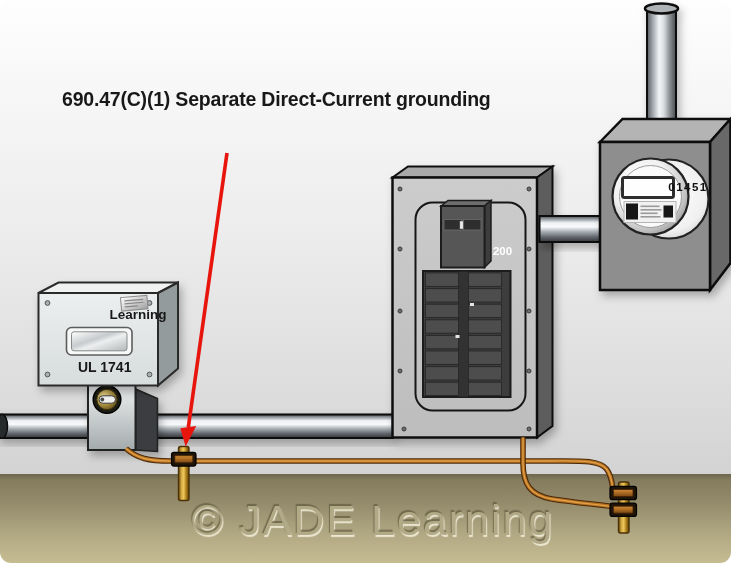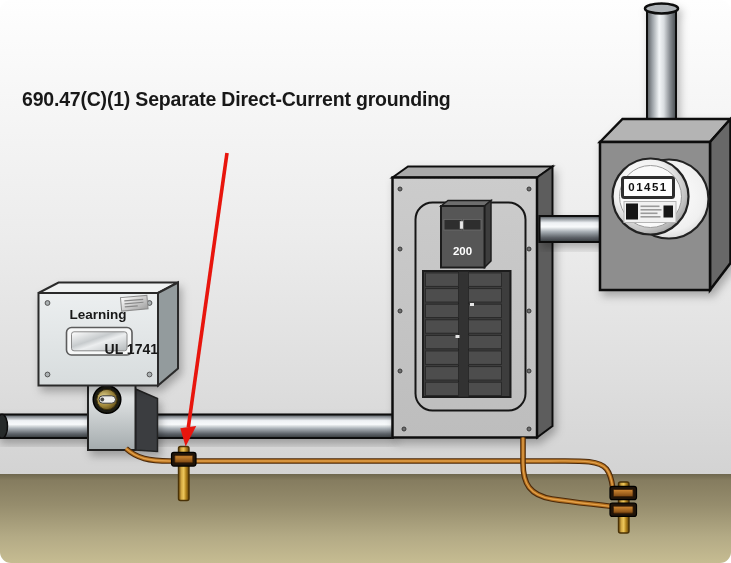--- a/index.html
+++ b/index.html
@@ -10,7 +10,7 @@
   .ground{position:absolute;left:0;top:474px;width:731px;height:89px;
         background:linear-gradient(180deg,#6e674e 0%,#857c5f 7%,#968d6d 35%,#b3aa85 70%,#c6bc92 100%);}
   .art{position:absolute;left:0;top:0;}
-  .txt{position:absolute;color:#181818;}
+  .txt{position:absolute;color:#181818;margin-left:40px;}
   .caption{left:22px;top:86px;width:600px;font-weight:700;font-size:19.5px;line-height:27.5px;letter-spacing:-0.2px;}
   .inverter-name{left:38px;top:307px;width:120px;text-align:center;font-weight:700;font-size:13.5px;}
   .inverter-ul{left:38px;top:341px;width:120px;text-align:right;font-weight:700;font-size:14px;}

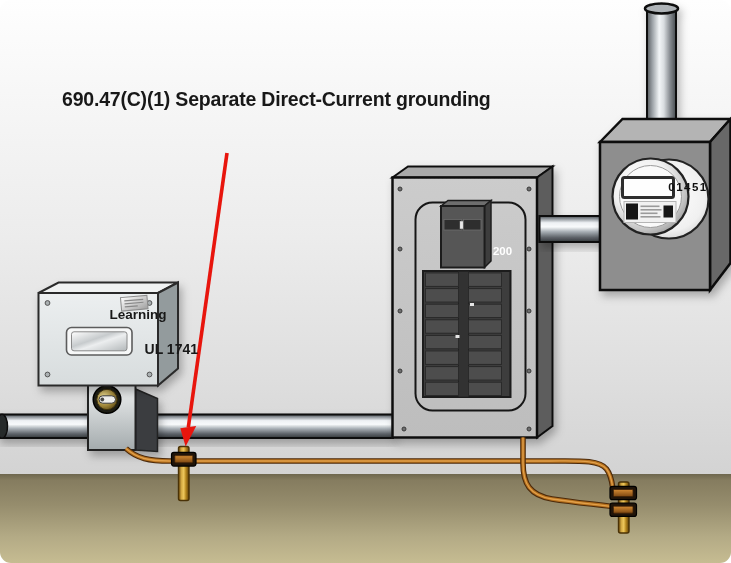--- a/index.html
+++ b/index.html
@@ -13,7 +13,7 @@
   .txt{position:absolute;color:#181818;margin-left:40px;}
   .caption{left:22px;top:86px;width:600px;font-weight:700;font-size:19.5px;line-height:27.5px;letter-spacing:-0.2px;}
   .inverter-name{left:38px;top:307px;width:120px;text-align:center;font-weight:700;font-size:13.5px;}
-  .inverter-ul{left:38px;top:341px;width:120px;text-align:right;font-weight:700;font-size:14px;}
+  .inverter-ul{left:38px;top:359px;width:120px;text-align:left;font-weight:700;font-size:14px;}
   .breaker-200{left:441px;top:245px;width:43px;text-align:center;font-weight:700;font-size:11.5px;color:#ffffff;}
   .meter-reading{left:622px;top:180px;width:52px;height:15px;text-align:center;font-weight:700;
         font-size:11.5px;line-height:15px;letter-spacing:1.5px;color:#101010;}

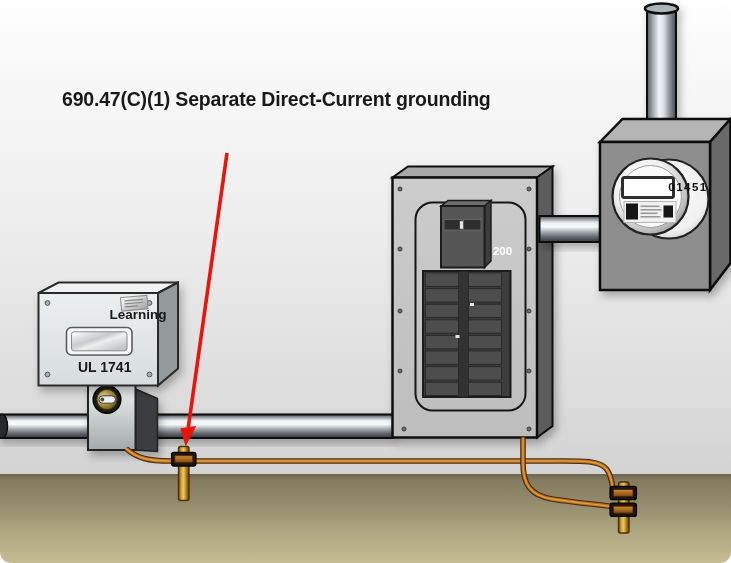--- a/index.html
+++ b/index.html
@@ -27,6 +27,7 @@
 <div class="stage">
   <div class="wall"></div>
   <div class="ground"></div>
+  <div class="watermark">© JADE Learning</div>
 
   <svg class="art" width="731" height="563" viewBox="0 0 731 563">
     <defs>

